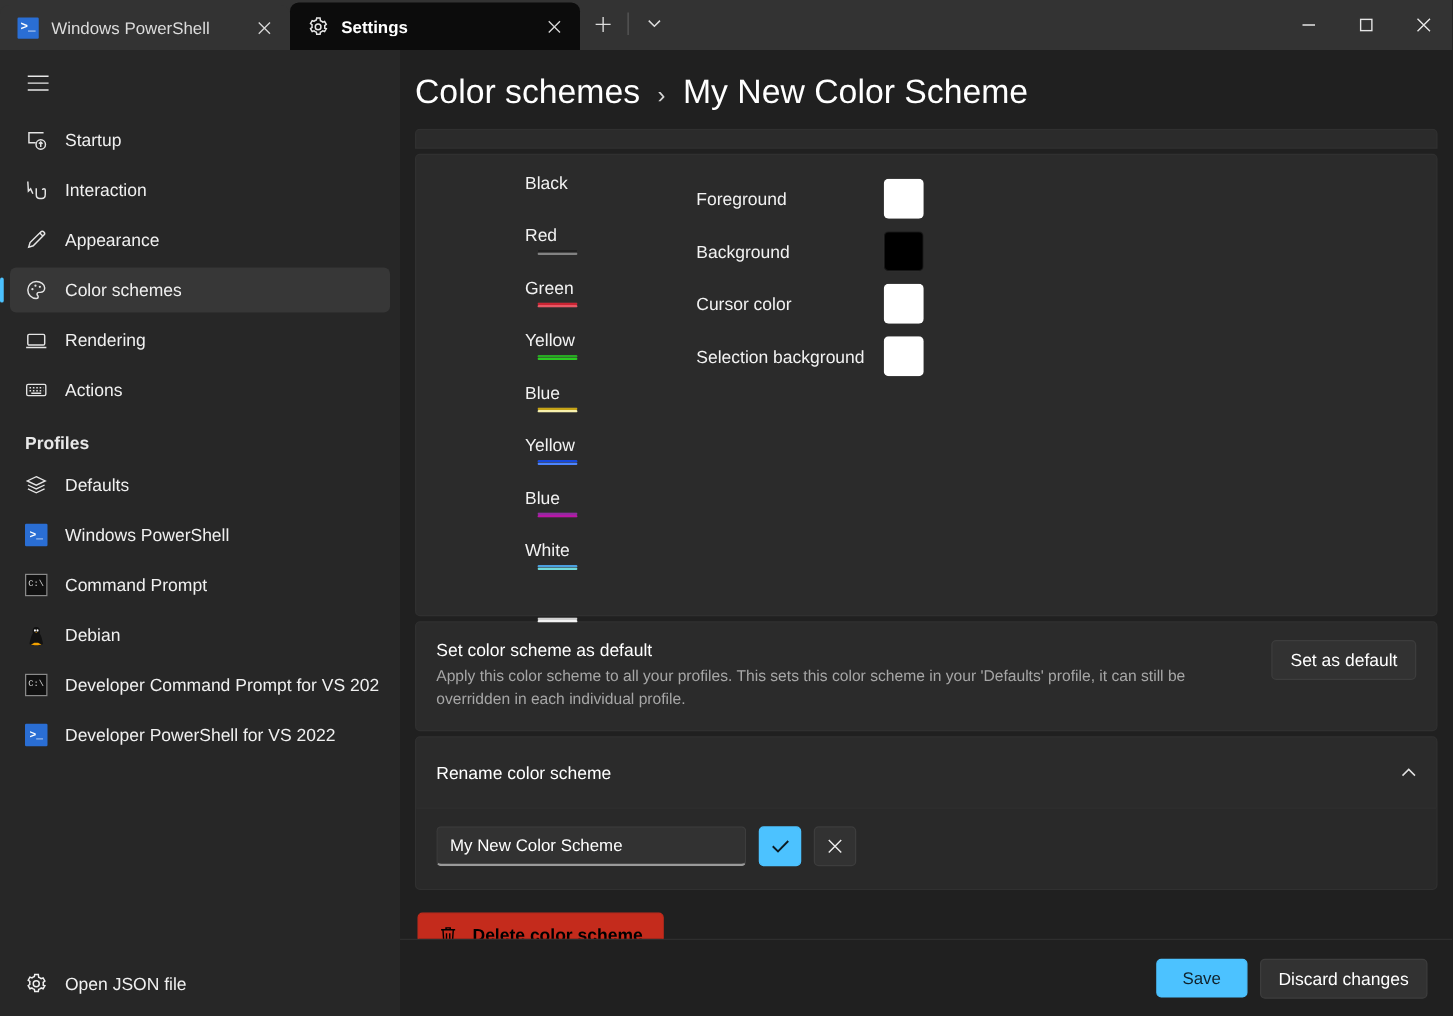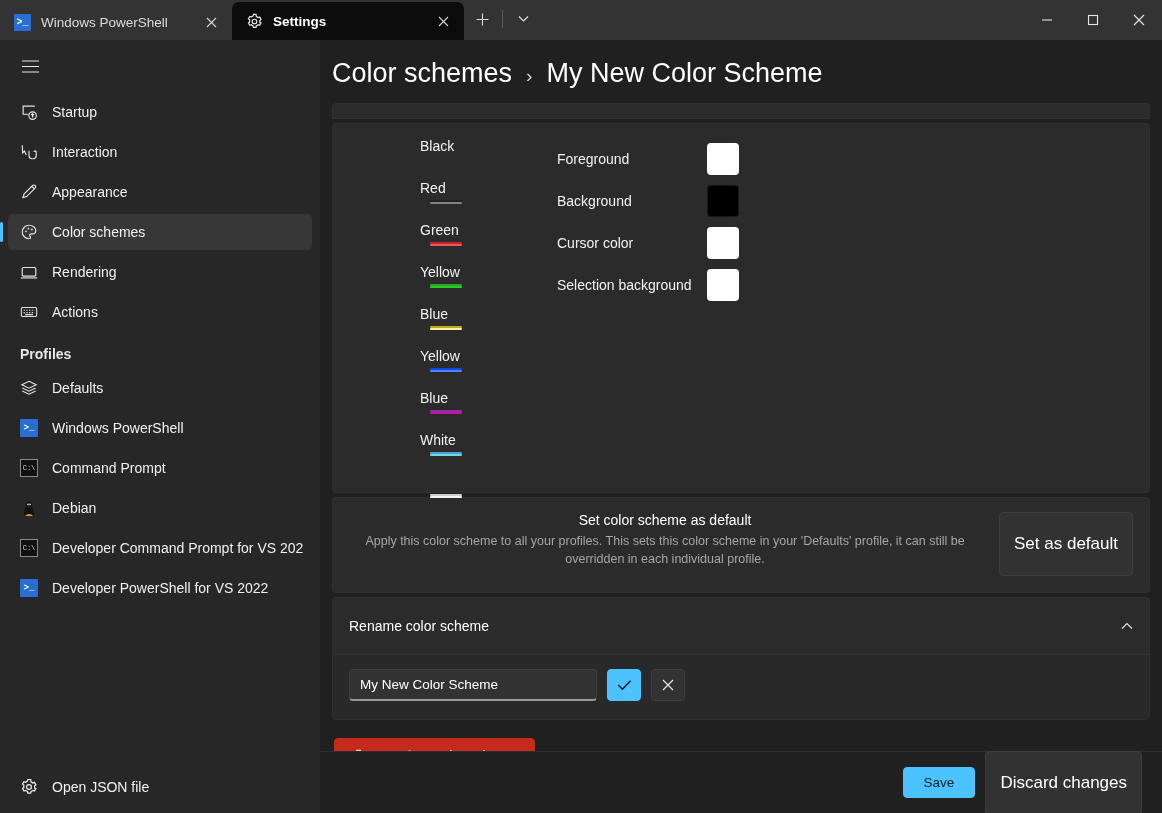--- a/index.html
+++ b/index.html
@@ -166,7 +166,7 @@
   .default-card {
     padding: 14px 16px 16px 16px; display: flex; align-items: flex-start;
   }
-  .dc-text { flex: 1 1 auto; padding-right: 18px; text-align: center; }
+  .dc-text { flex: 1 1 auto; padding-right: 18px; }
   .dc-title { font-size: 14px; color: #ffffff; margin-bottom: 4px; }
   .dc-desc { font-size: 12.5px; color: #a6a6a6; line-height: 1.45; max-width: 690px; }
   .btn {

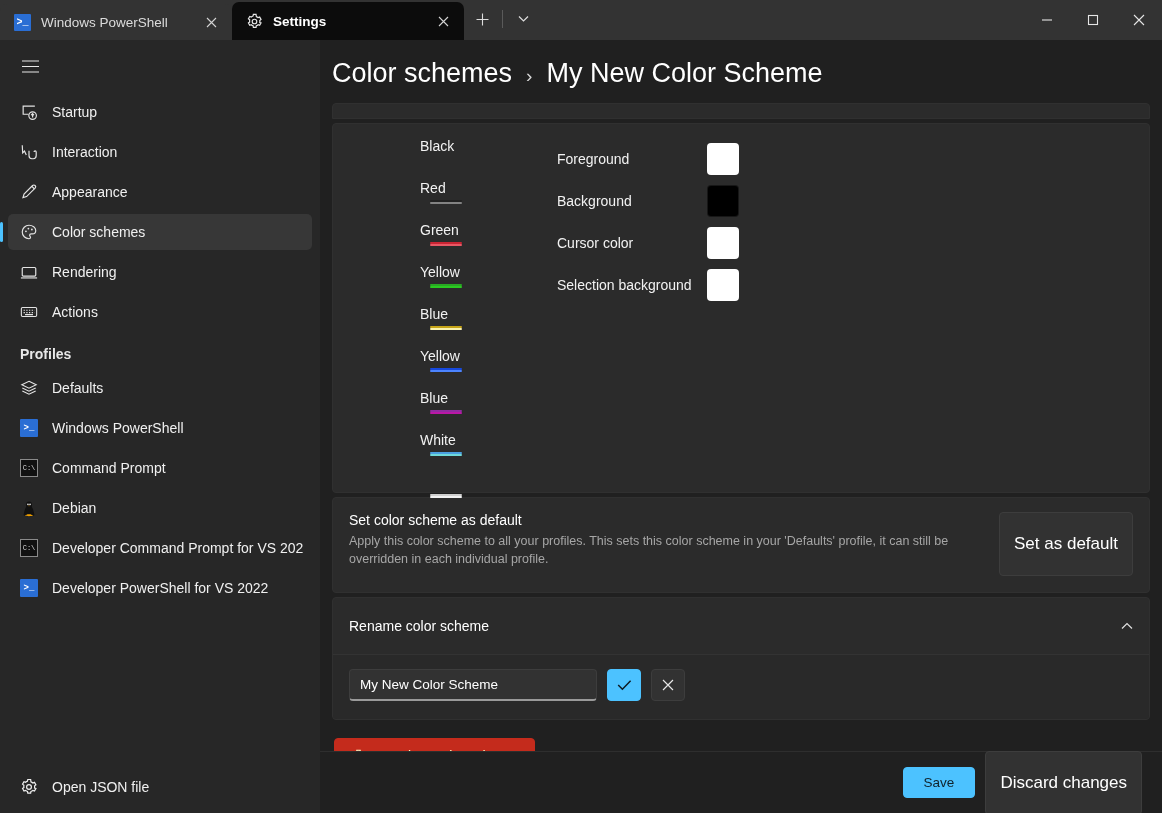--- a/index.html
+++ b/index.html
@@ -171,7 +171,7 @@
   .dc-desc { font-size: 12.5px; color: #a6a6a6; line-height: 1.45; max-width: 690px; }
   .btn {
     background: #323232; border: 1px solid #3d3d3d; border-radius: 4px;
-    color: #ffffff; font-size: 17px; padding: 21px 14px;
+    color: #ffffff; font-size: 14px; padding: 7px 14px;
     font-family: "Liberation Sans", sans-serif; white-space: nowrap;
   }
 

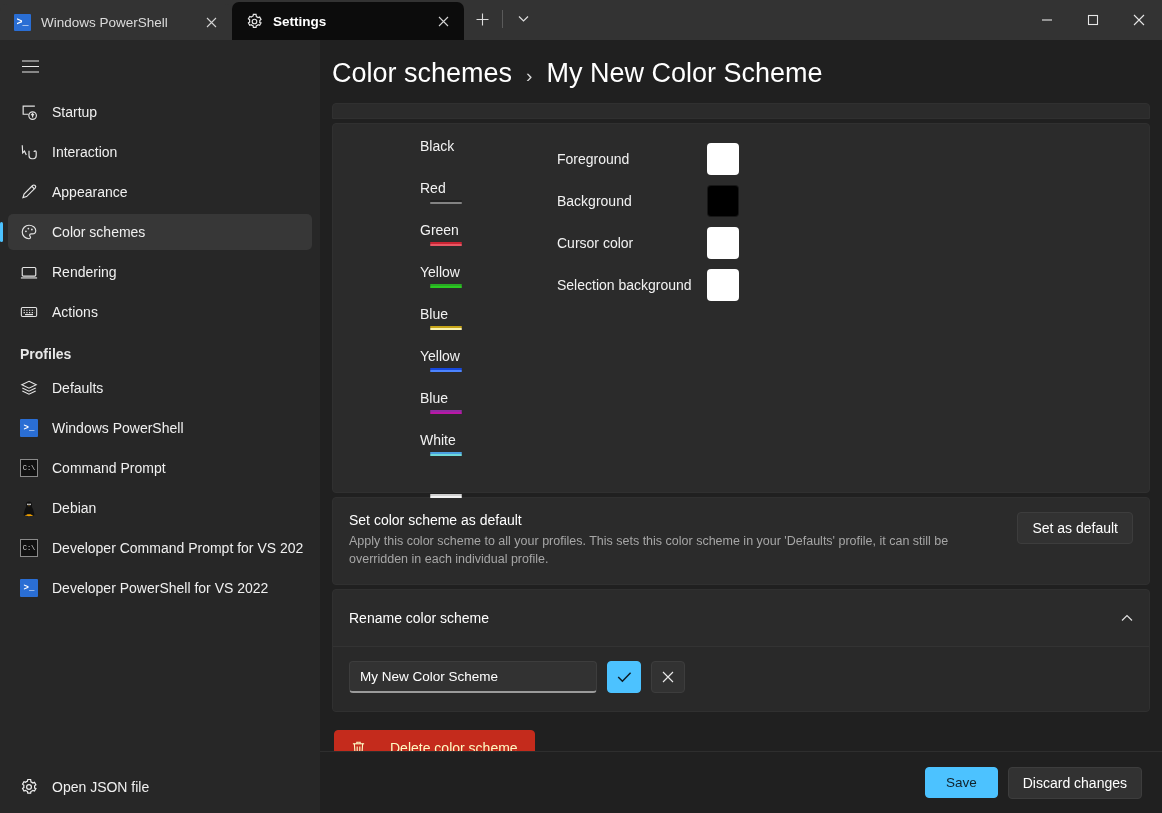--- a/index.html
+++ b/index.html
@@ -206,10 +206,11 @@
   .delete-btn {
     margin: 14px 0 0 2px;
     background: #c42b1c; border: 1px solid #c42b1c; border-radius: 4px;
-    color: #fef9c3; font-size: 14px;
+    color: #000000; font-size: 14px;
     height: 36px; padding: 0 16px;
-    display: inline-flex; align-items: center; gap: 24px;
+    display: inline-flex; align-items: center; gap: 12px;
     font-family: "Liberation Sans", sans-serif;
+    font-weight: bold;
   }
 
   

